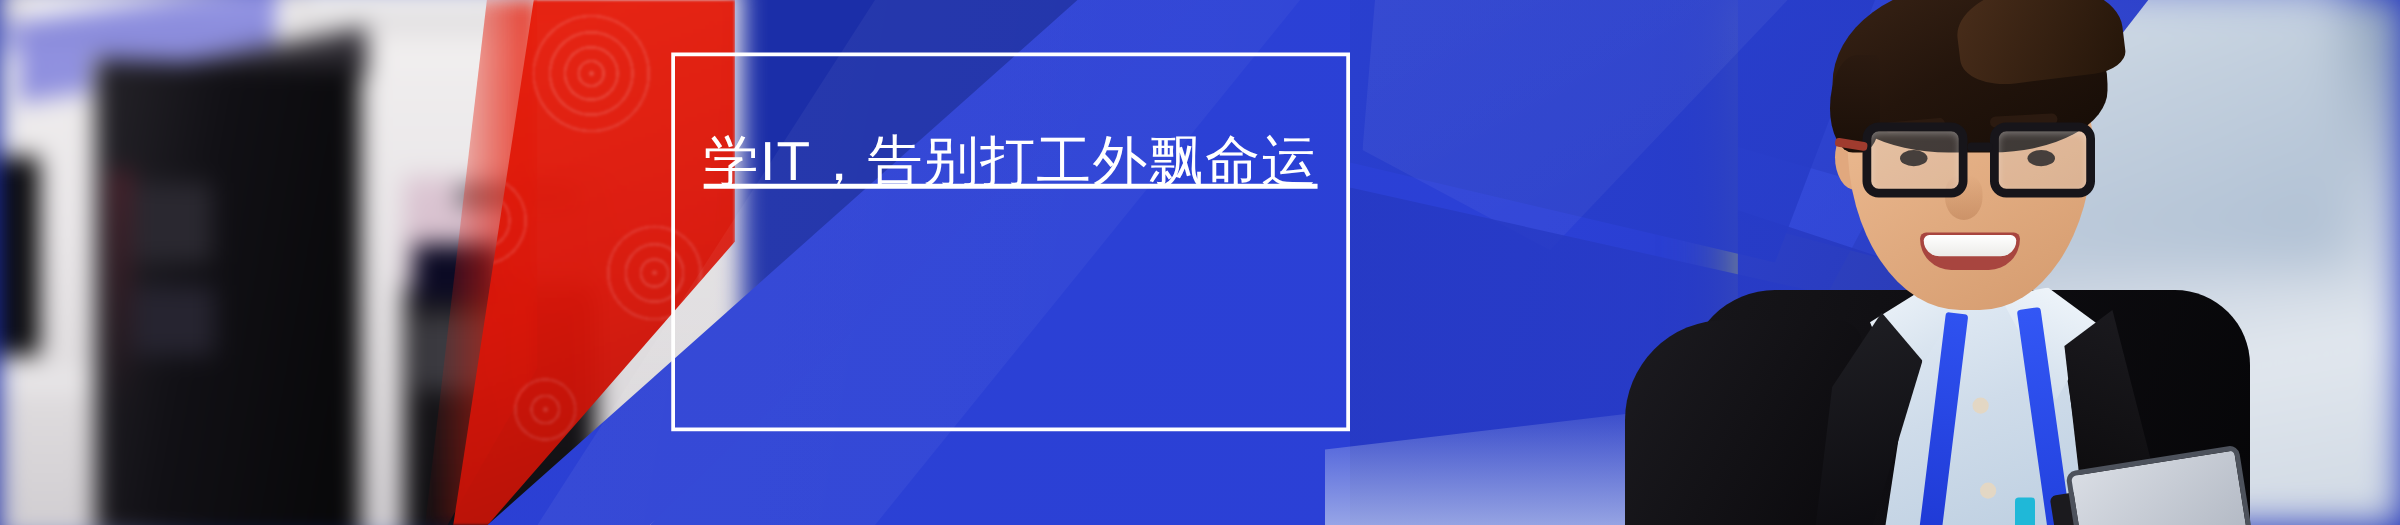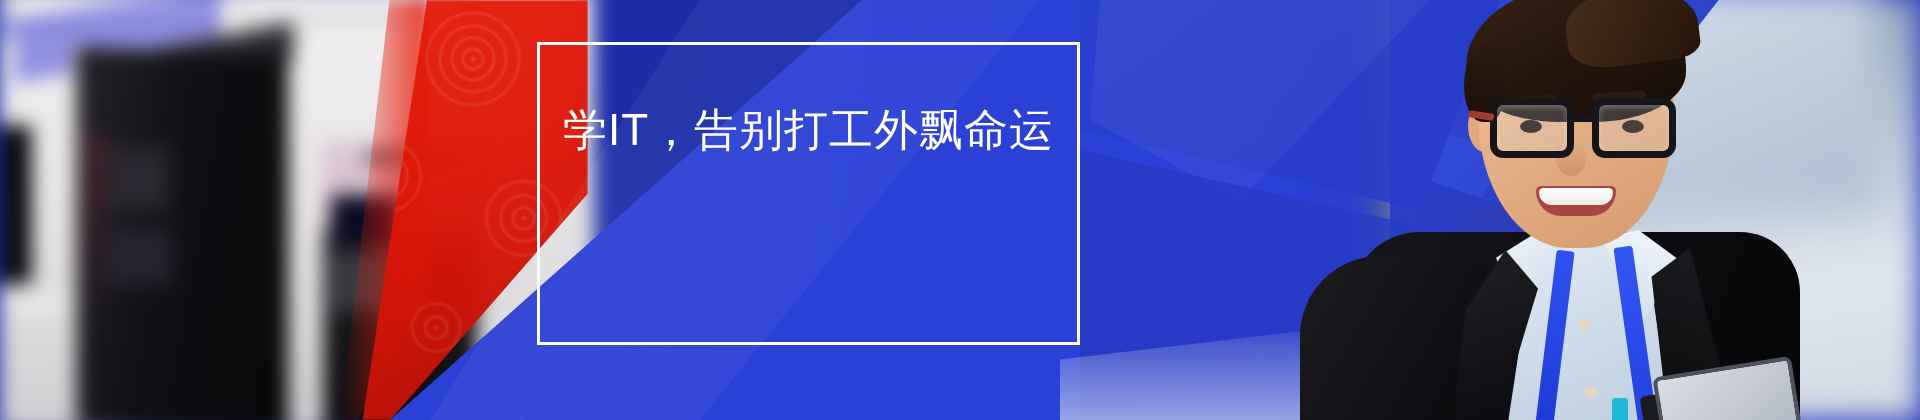--- a/index.html
+++ b/index.html
@@ -454,6 +454,7 @@
     letter-spacing:1px;
     line-height:1;
     white-space:nowrap;
+    text-decoration:underline;
   }
   .cta-button {
     margin-top:26px;

